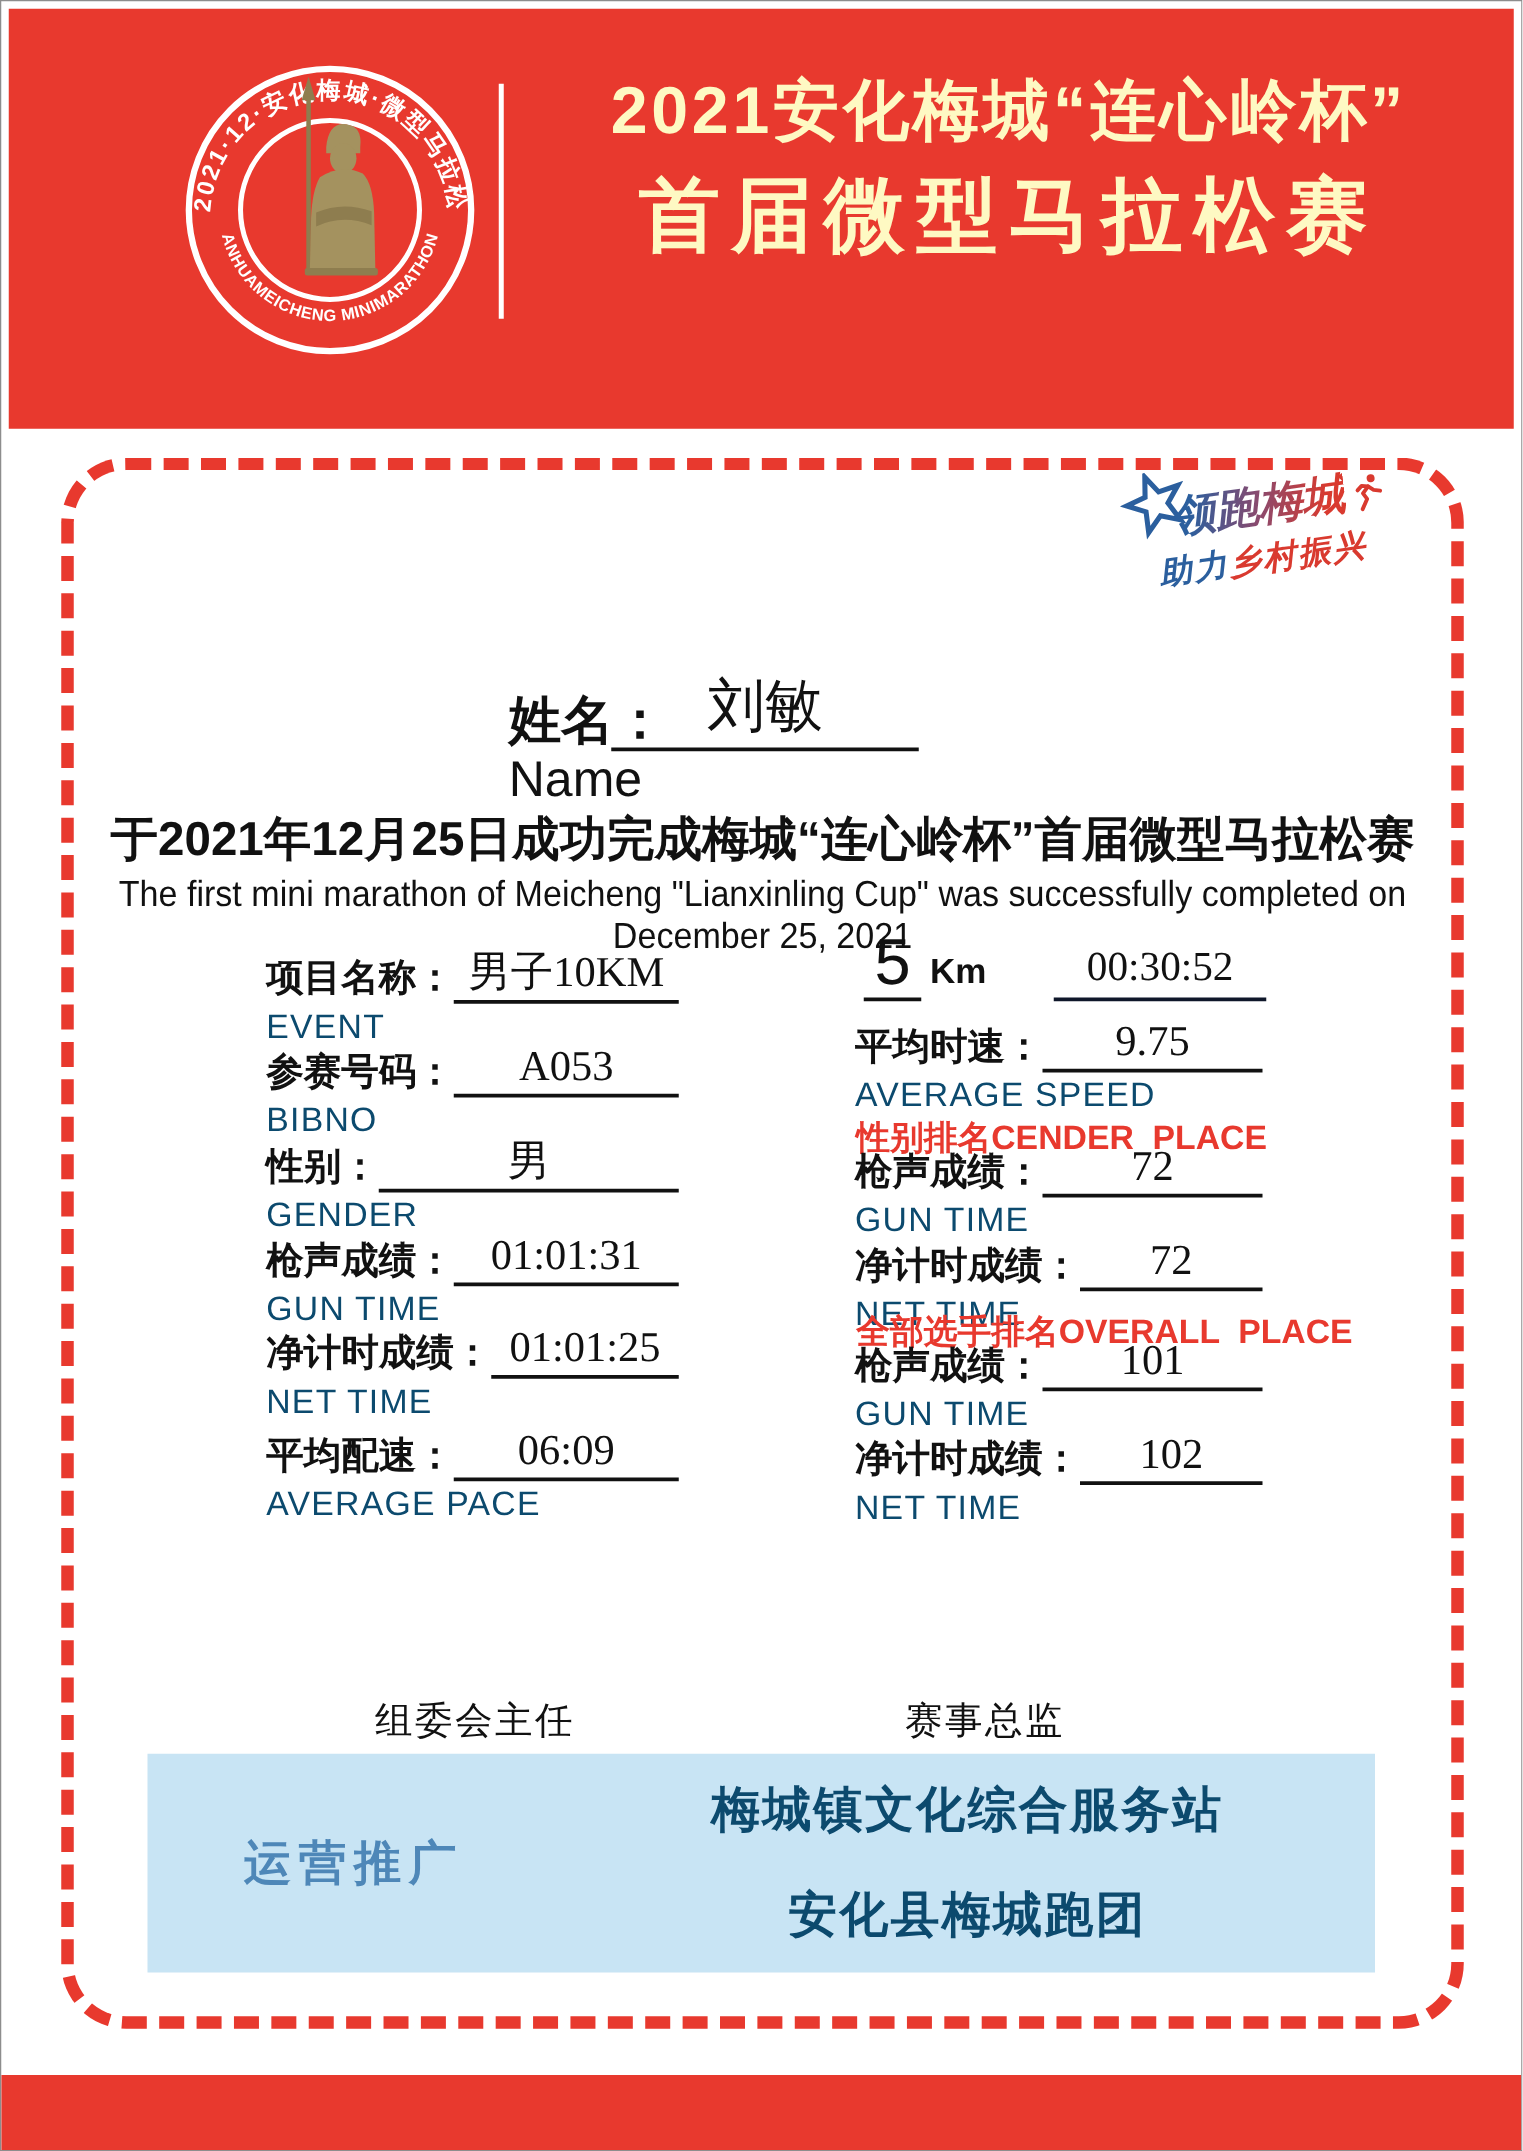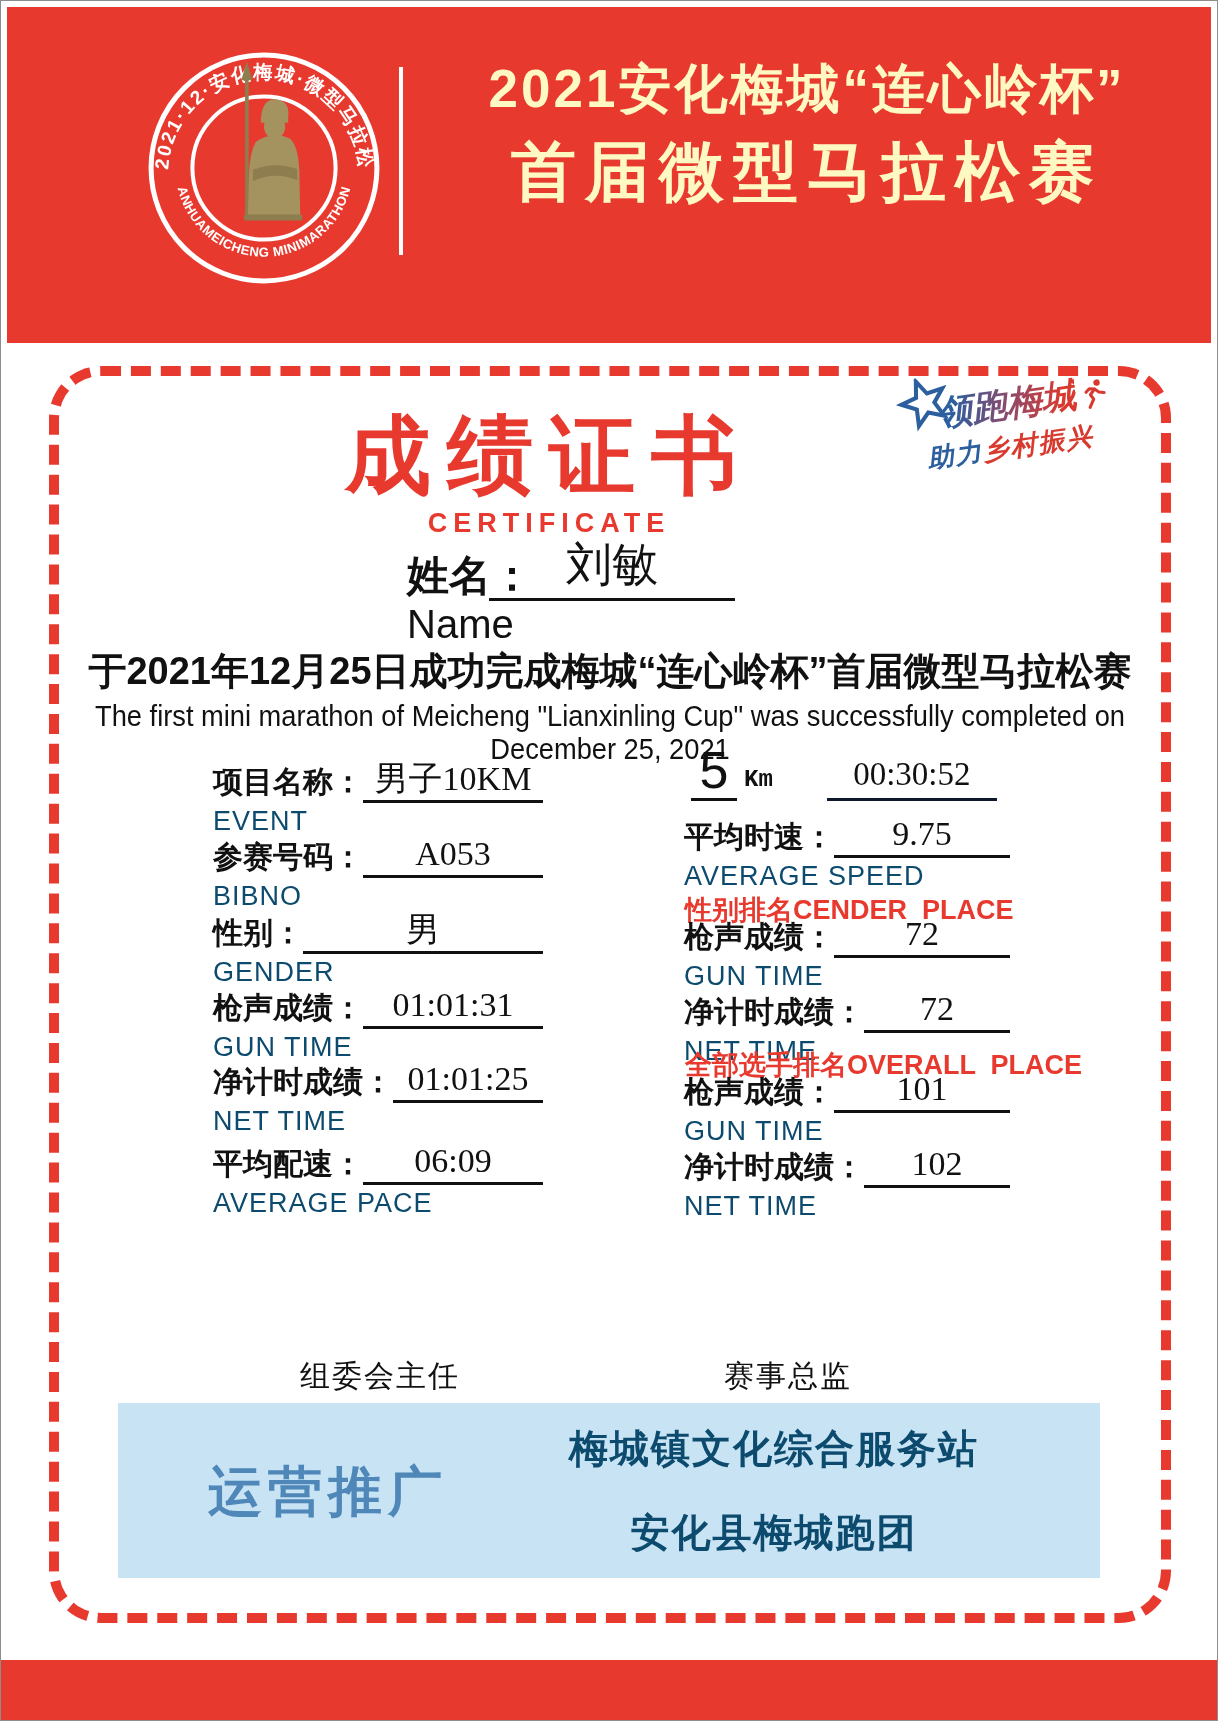--- a/index.html
+++ b/index.html
@@ -137,10 +137,6 @@
       <div class="slogan-line2"><span class="blue">助力</span><span class="red">乡村振兴</span></div>
     </div>
 
-    <div class="cert-title-wrap">
-      <div class="cert-title">成绩证书</div>
-      <div class="cert-subtitle">CERTIFICATE</div>
-    </div>
 
     <div class="name-label">姓名：</div>
     <div class="name-value serif">刘敏</div>

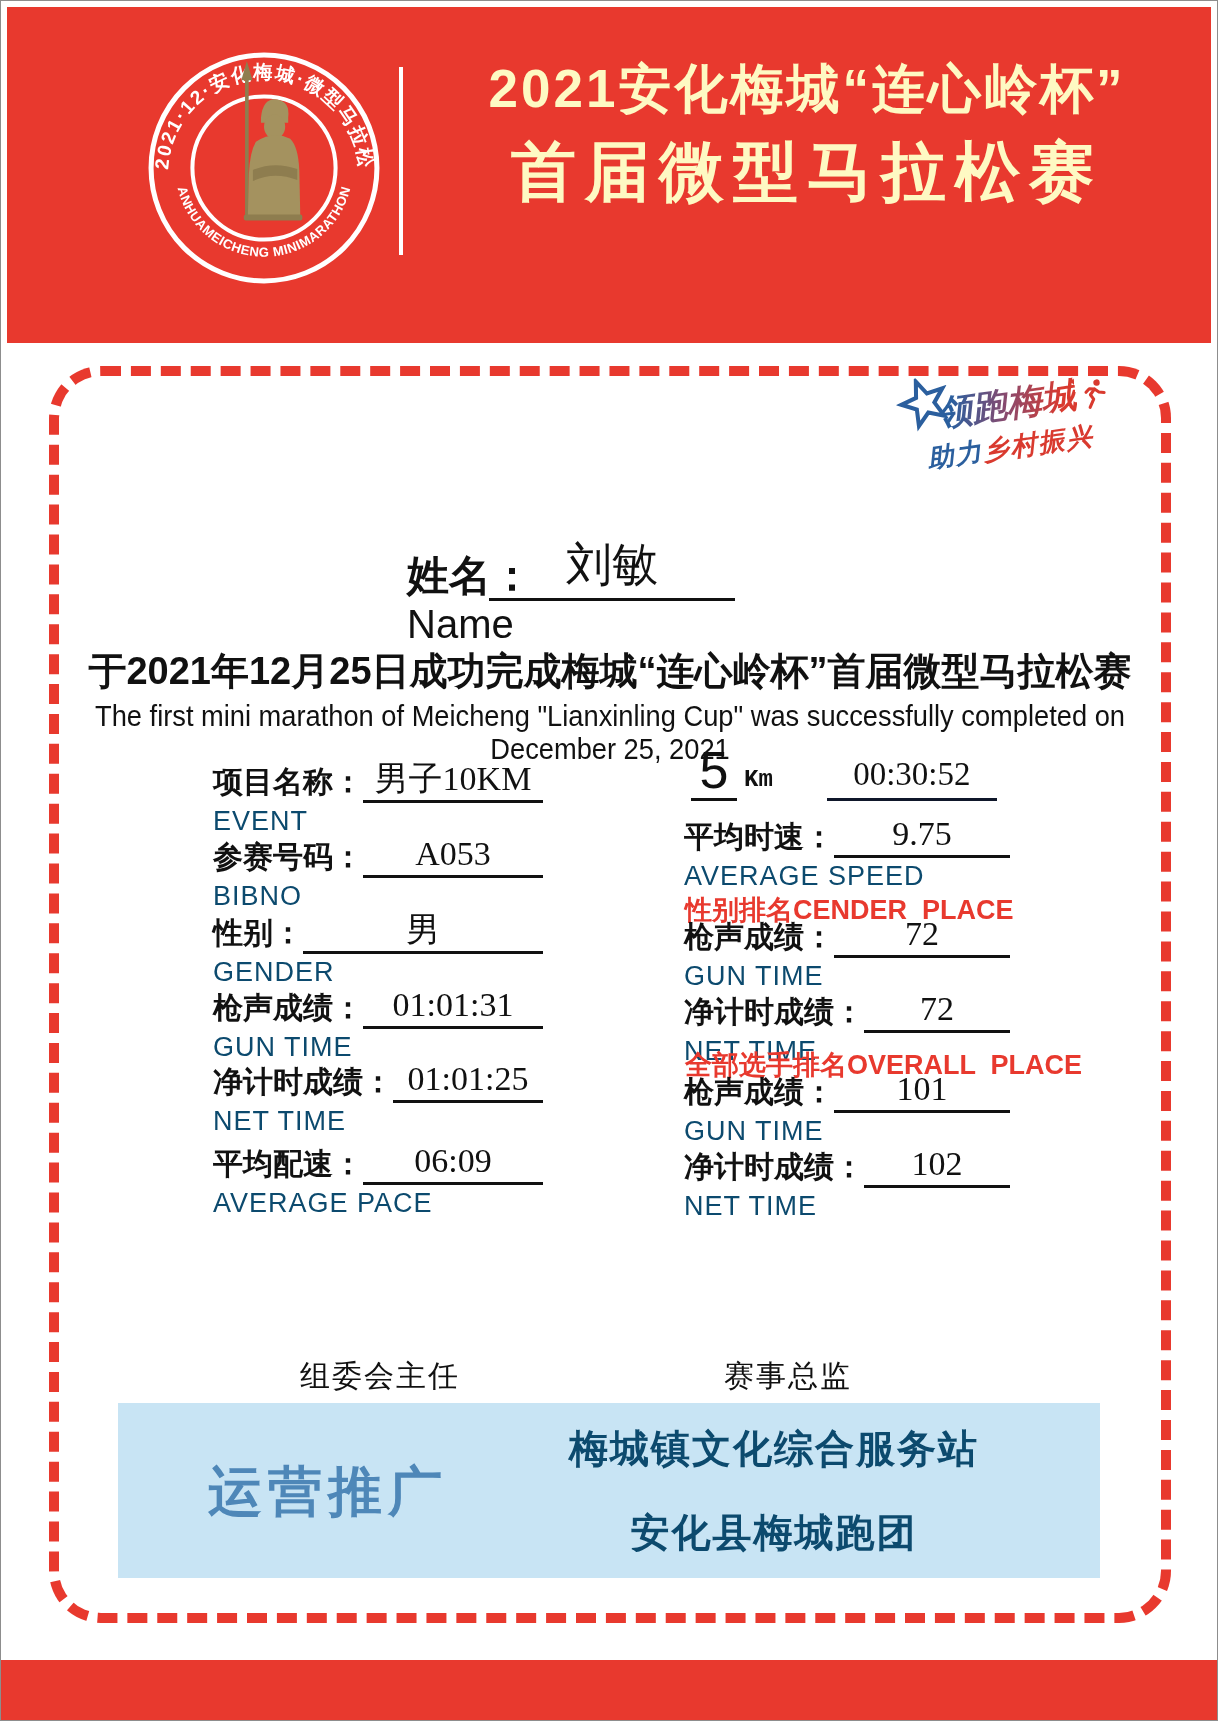--- a/index.html
+++ b/index.html
@@ -68,7 +68,7 @@
 
   .distance-row { position:absolute; left:632px; top:368px; display:flex; align-items:flex-end; }
   .dist-value { width:46px; text-align:center; border-bottom:3px solid #111; font-size:52px; line-height:1; padding-bottom:2px; }
-  .dist-unit { font-size:24px; font-weight:700; margin:0 0 8px 7px;font-family:Liberation Mono, monospace; }
+  .dist-unit { font-size:28px; font-weight:700; margin:0 0 8px 7px; }
   .dist-time {
     width:170px; margin-left:54px; text-align:center; border-bottom:3px solid #0f172a;
     font-family:"Liberation Serif","DejaVu Serif",serif; font-size:33px; line-height:1; padding-bottom:7px;

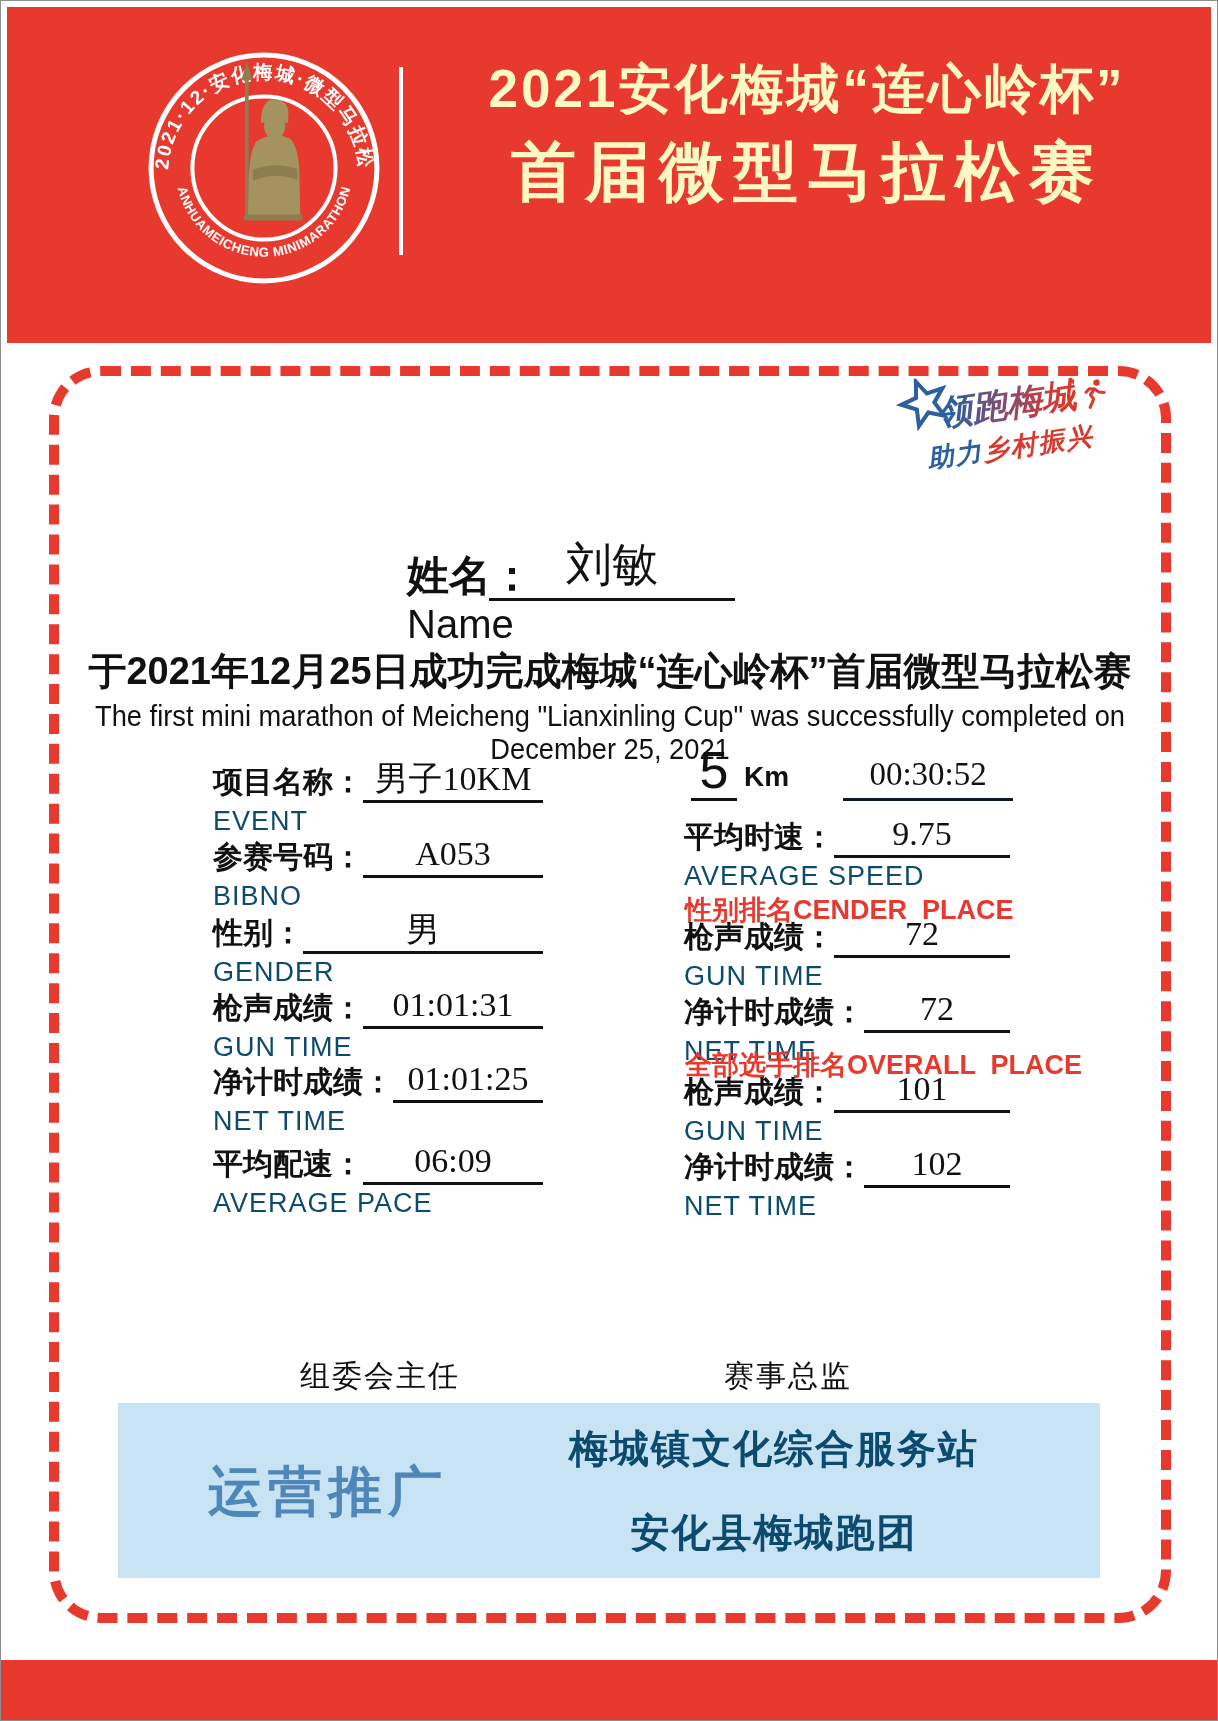--- a/index.html
+++ b/index.html
@@ -84,7 +84,7 @@
     position:absolute; left:59px; top:1027px; width:982px; height:175px;
     background:#C8E4F4; display:flex; align-items:center;
   }
-  .org-label { width:330px; text-align:right; color:#4E87B8; font-size:54px; font-weight:700; letter-spacing:6px; line-height:84px; }
+  .org-label { width:330px; text-align:center; color:#4E87B8; font-size:38px; font-weight:700; letter-spacing:6px; line-height:84px; }
   .org-names { flex:1; text-align:center; color:#0c4a6e; font-size:39px; font-weight:700; letter-spacing:2px; line-height:84px; }
 
   .footer { position:absolute; left:0; bottom:0; width:1216px; height:60px; background:#E8392E; }

